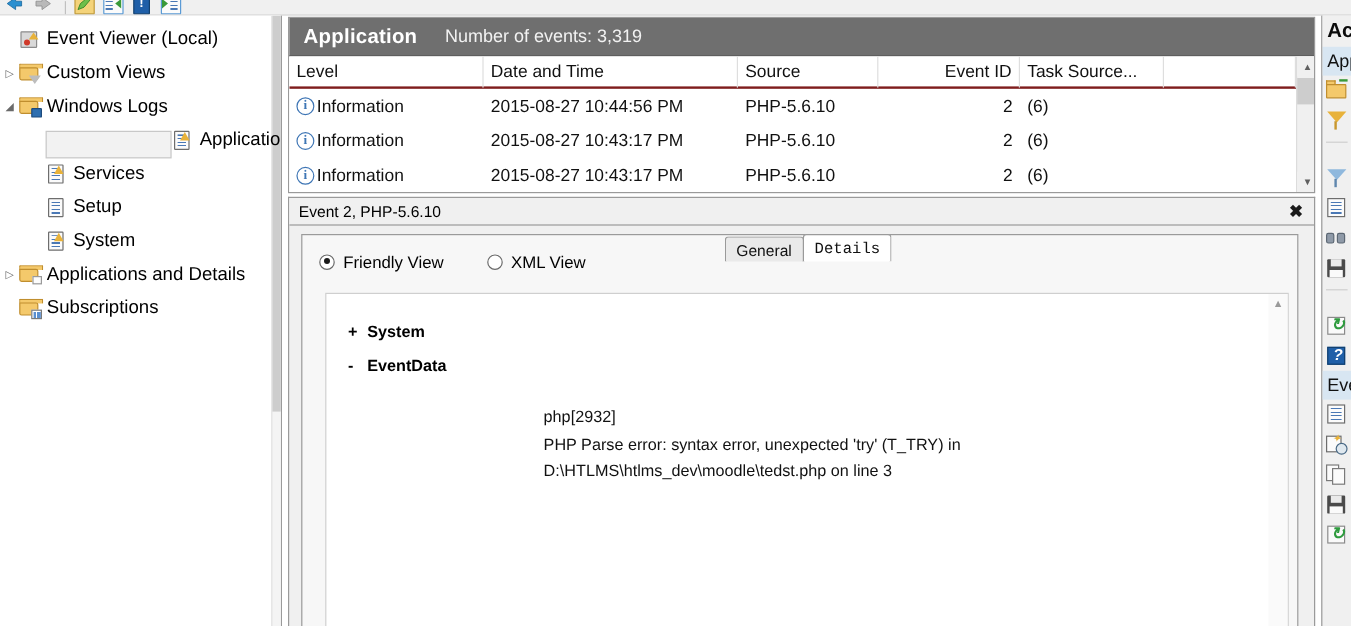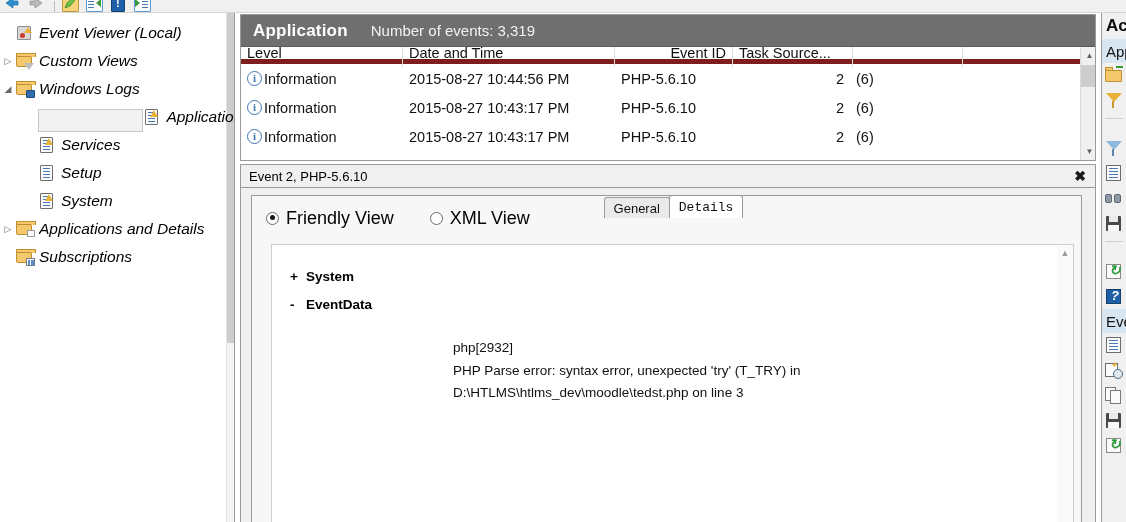--- a/index.html
+++ b/index.html
@@ -83,7 +83,6 @@
   }
   .tree-label {
     overflow: hidden;
-    font-style: italic;
   }
   .sel-box {
     position: absolute;

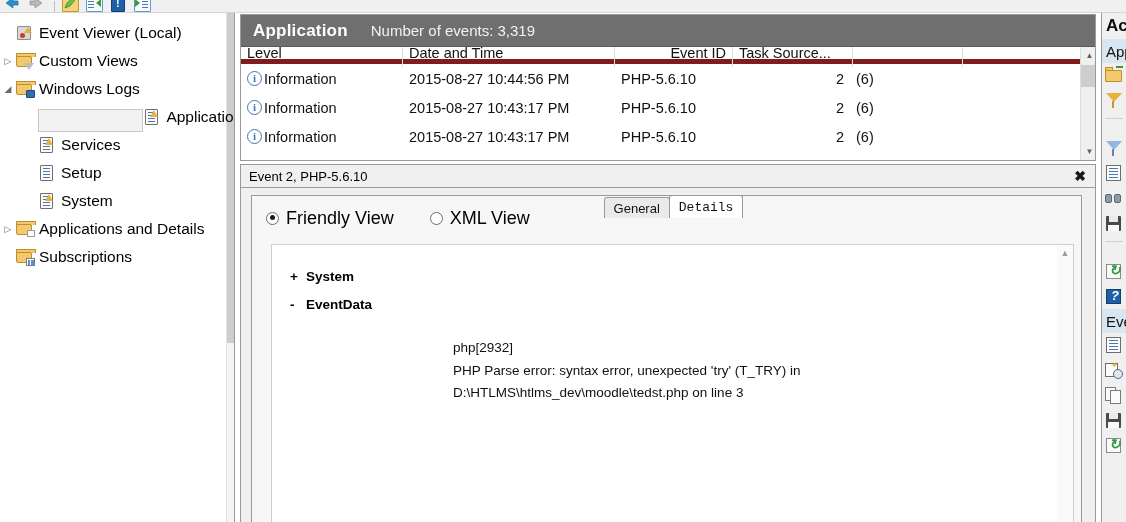--- a/index.html
+++ b/index.html
@@ -194,9 +194,9 @@
   }
   .grid-head {
     display: flex;
-    height: 17px;
+    height: 27px;
     background: #ffffff;
-    border-bottom: 5px solid #7f1d1d;
+    border-bottom: 2px solid #7f1d1d;
     align-items: center;
   }
   .gh {

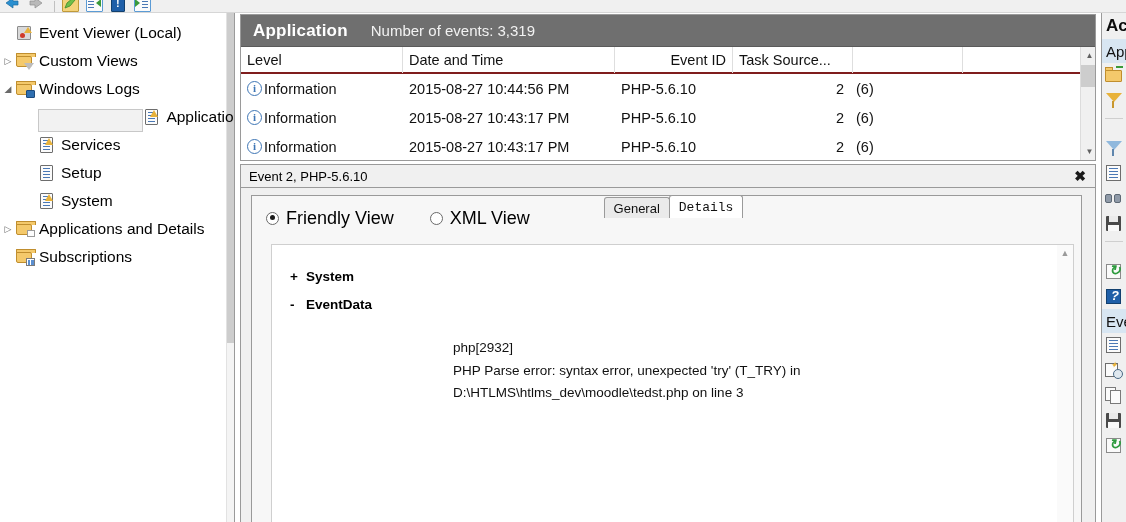--- a/index.html
+++ b/index.html
@@ -632,6 +632,7 @@
         <div class="grid-head" id="grid-head">
             <div class="gh" style="width: 162px;">Level</div>
             <div class="gh" style="width: 212px;">Date and Time</div>
+            <div class="gh" style="width: 117px;">Source</div>
             <div class="gh num" style="width: 118px;">Event ID</div>
             <div class="gh" style="width: 120px;">Task Source...</div>
             <div class="gh" style="width: 110px;"></div>

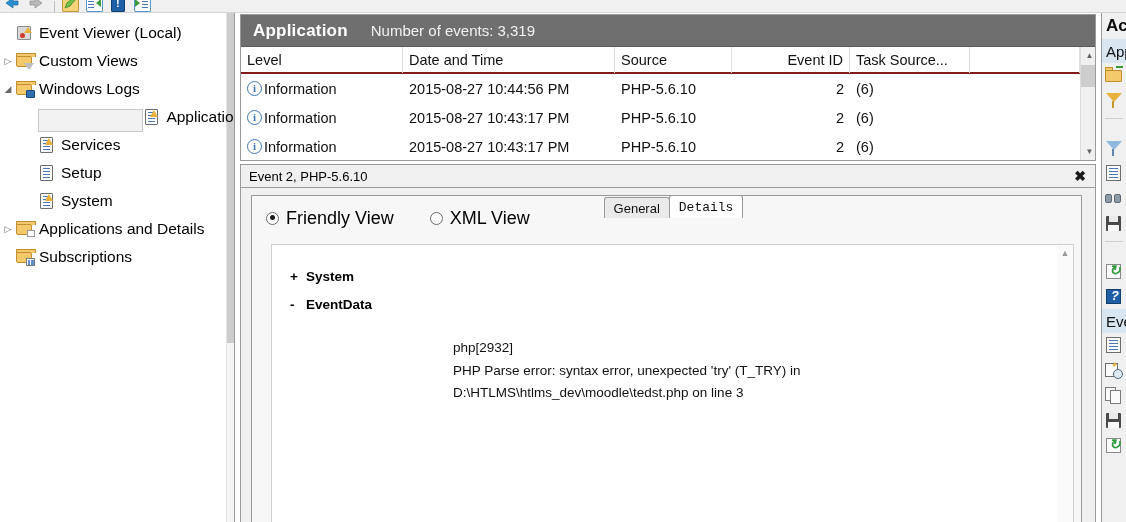--- a/index.html
+++ b/index.html
@@ -331,7 +331,7 @@
     display: flex;
     align-items: center;
     padding: 10px 0 0 14px;
-    font-size: 18px;
+    font-size: 14px;
     height: 34px;
   }
   .radio {

